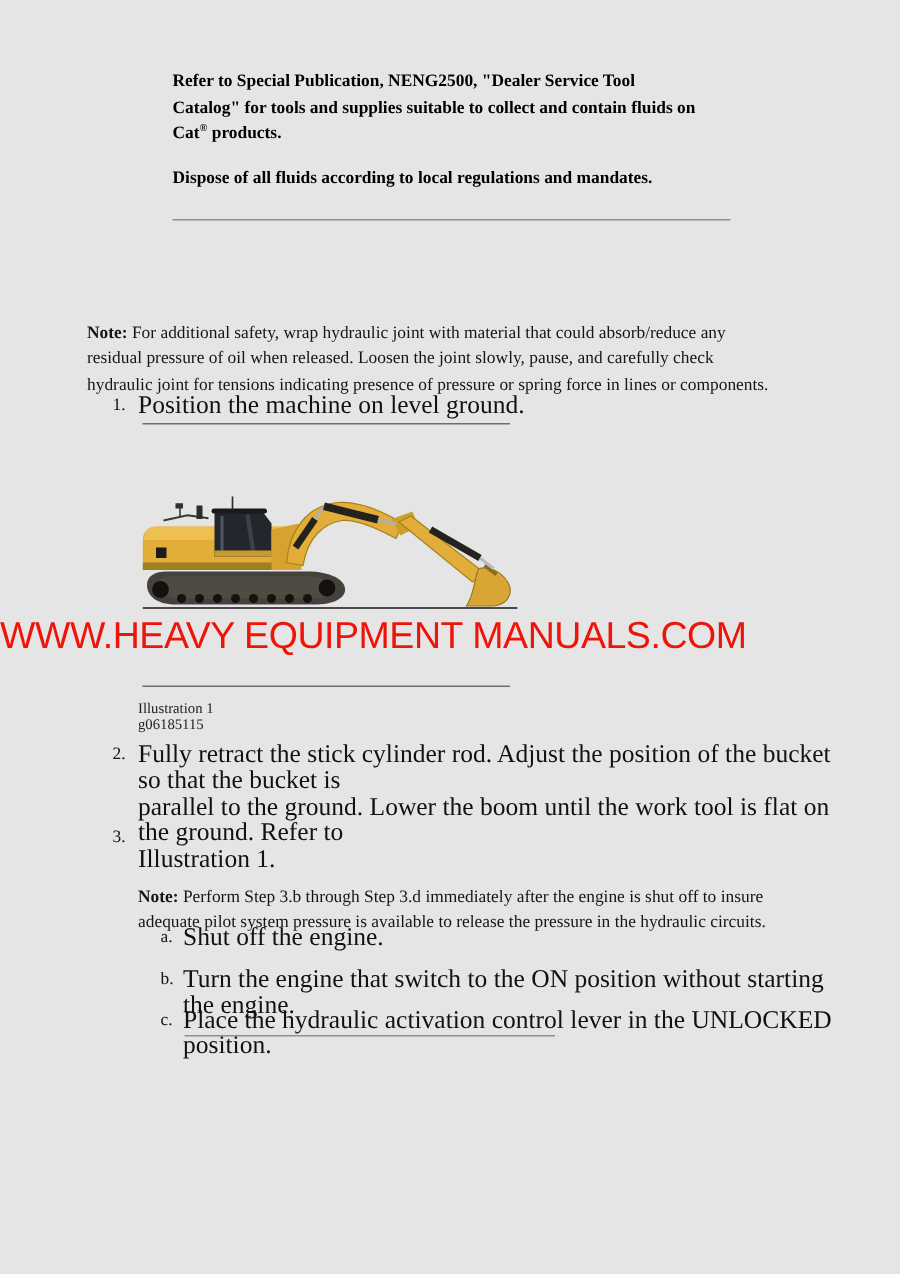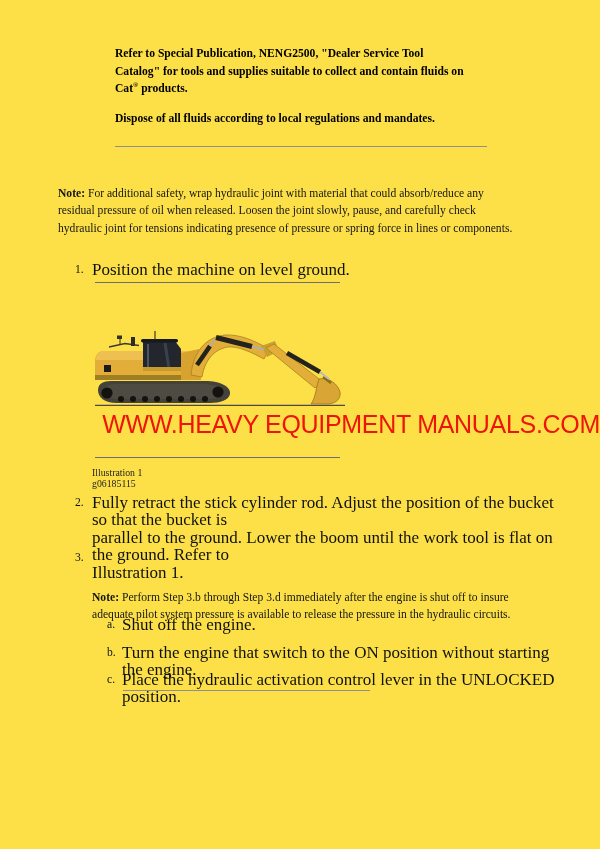--- a/index.html
+++ b/index.html
@@ -6,7 +6,7 @@
   .page{
     position:relative;
     width:600px;height:849px;
-    background:#fde047;
+    background:#e5e5e5;
     font-family:"Liberation Serif","DejaVu Serif",serif;
     color:#111;
     overflow:hidden;

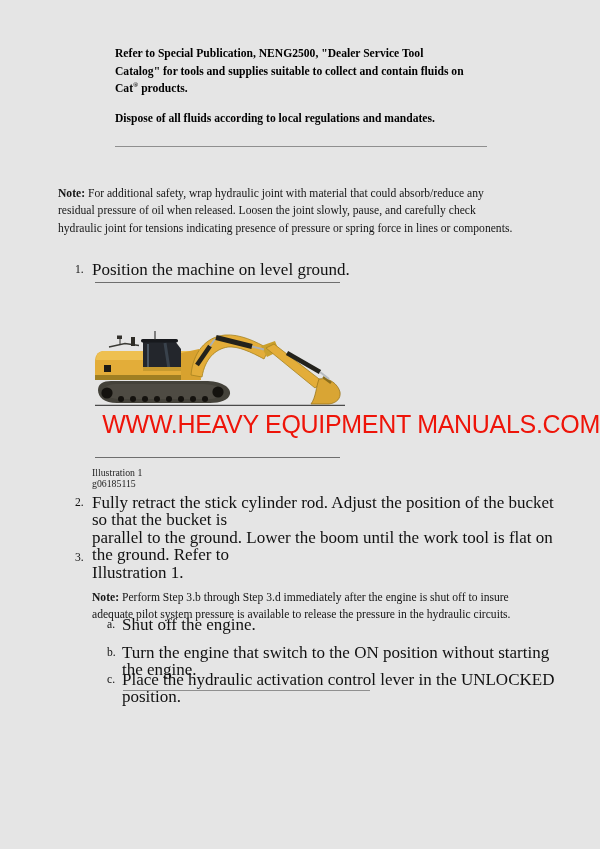--- a/index.html
+++ b/index.html
@@ -60,7 +60,7 @@
   <div class="abs divider" style="left:115px;top:146px;width:372px;"></div>
 
 
-  <div class="abs bodytext" style="left:58px;top:185px;width:505px;"><span class="notelabel">Note:</span><span> For additional safety, wrap hydraulic joint with material that could absorb/reduce any
+  <div class="abs bodytext" style="left:58px;top:213px;width:505px;"><span class="notelabel">Note:</span><span> For additional safety, wrap hydraulic joint with material that could absorb/reduce any
 residual pressure of oil when released. Loosen the joint slowly, pause, and carefully check
 hydraulic joint for tensions indicating presence of pressure or spring force in lines or components.</span></div>
 

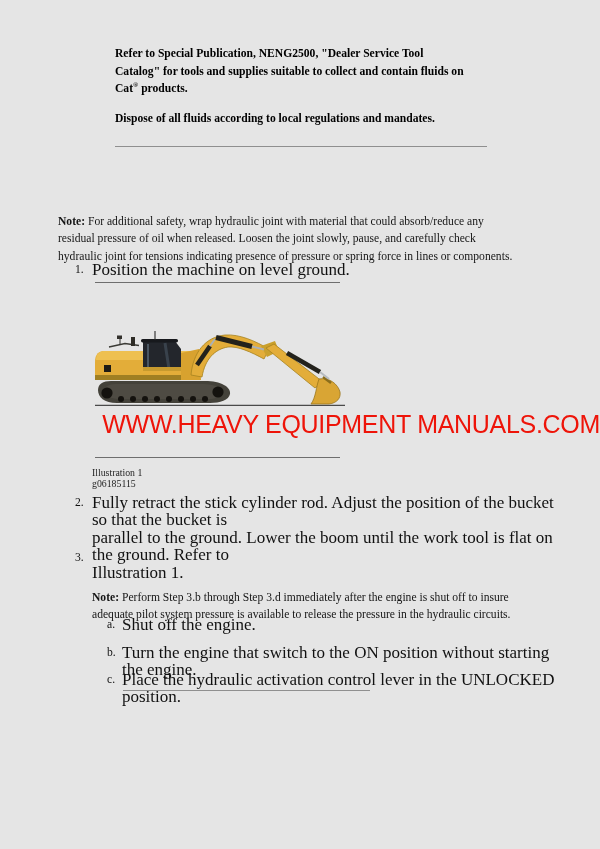--- a/index.html
+++ b/index.html
@@ -33,7 +33,7 @@
   .sub-num-col{width:15px;flex:0 0 15px;font-size:11.6px;line-height:17.4px;}
   .list-text{font-size:17px;line-height:17.4px;white-space:pre-line;}
   .watermark{
-    width:600px;text-align:right;
+    width:600px;text-align:left;
     font-family:"Liberation Sans","DejaVu Sans",sans-serif;
     font-size:25px;letter-spacing:-0.3px;font-weight:400;
     color:#ee1409;white-space:nowrap;

